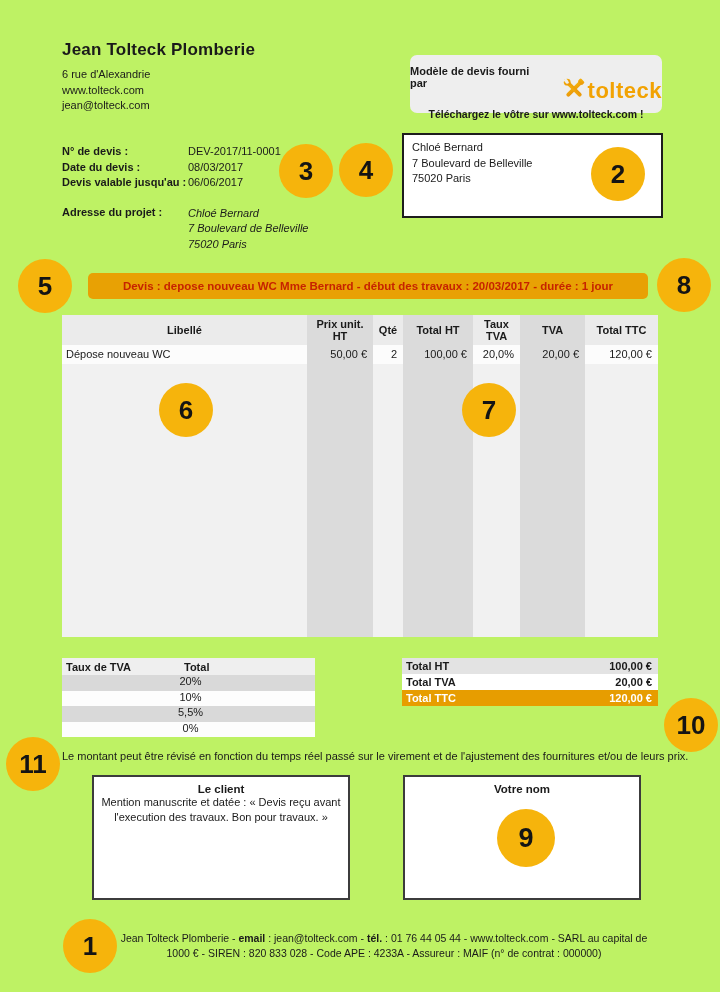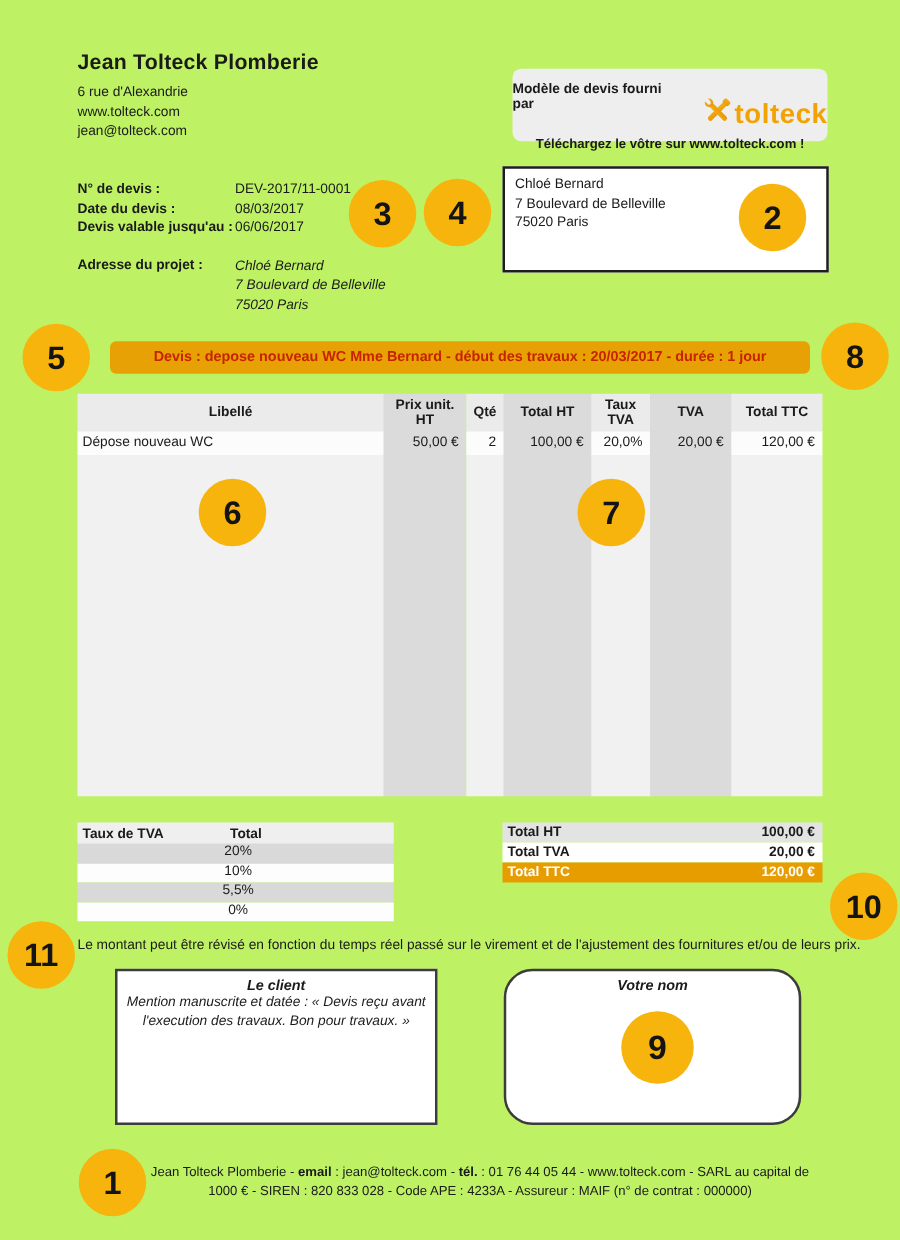--- a/index.html
+++ b/index.html
@@ -96,7 +96,7 @@
   .note { position: absolute; left: 62px; top: 750px; width: 645px; font-size: 11px; }
 
   
-  .sig { position: absolute; top: 775px; height: 125px; border: 2px solid #3c3c3c; text-align: center; background:#fff;font-style:italic; }
+  .sig { position: absolute; top: 775px; height: 125px; border: 2px solid #3c3c3c; text-align: center; background:#fff; }
   .sig-left { left: 92px; width: 258px; }
   .sig-right { left: 403px; width: 238px; border-radius: 23px; }
   .sig .sig-title { font-weight: bold; font-size: 11.5px; margin-top: 6px; }

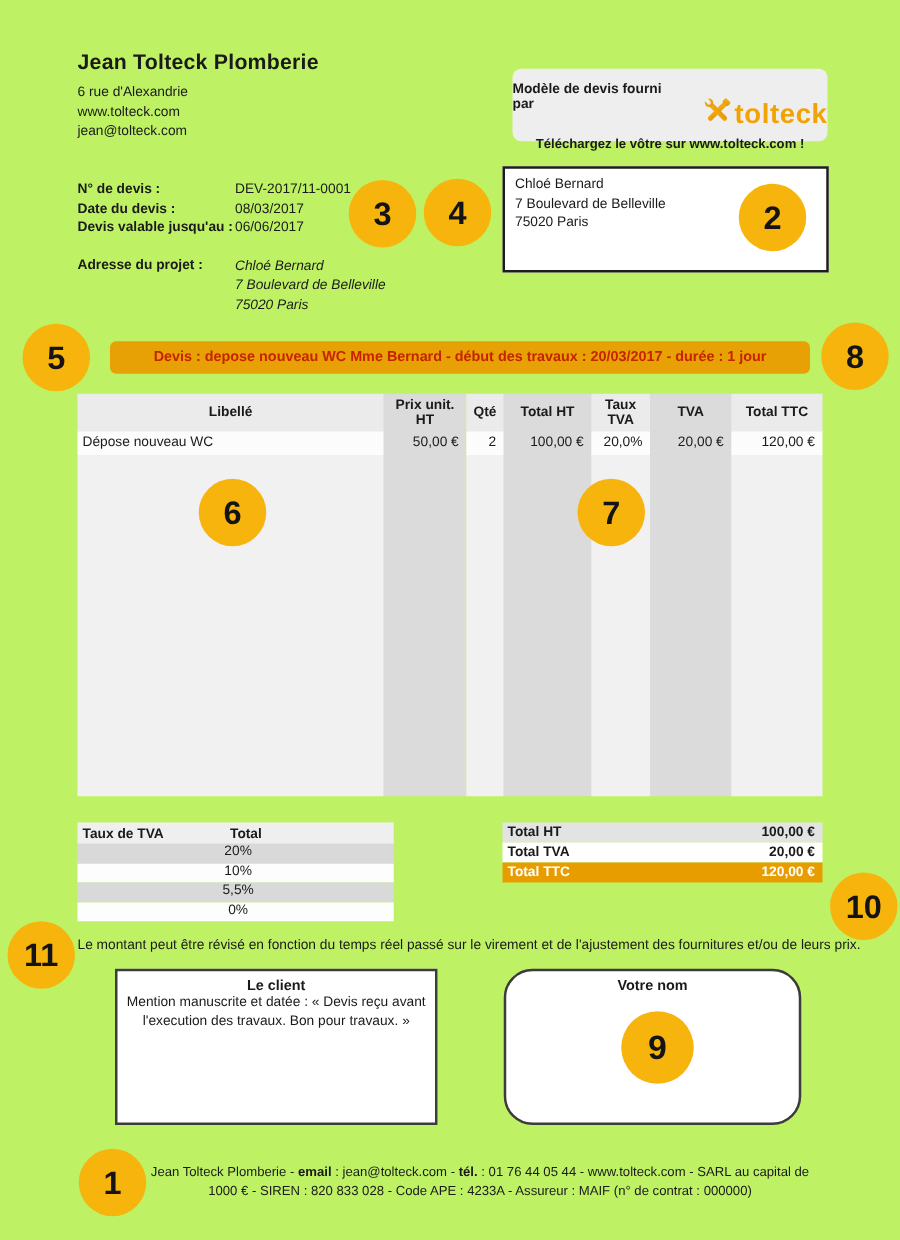--- a/index.html
+++ b/index.html
@@ -98,7 +98,7 @@
   
   .sig { position: absolute; top: 775px; height: 125px; border: 2px solid #3c3c3c; text-align: center; background:#fff; }
   .sig-left { left: 92px; width: 258px; }
-  .sig-right { left: 403px; width: 238px; border-radius: 23px; }
+  .sig-right { left: 403px; width: 238px; }
   .sig .sig-title { font-weight: bold; font-size: 11.5px; margin-top: 6px; }
   .sig .sig-line { font-size: 11px; line-height: 15px; }
 

